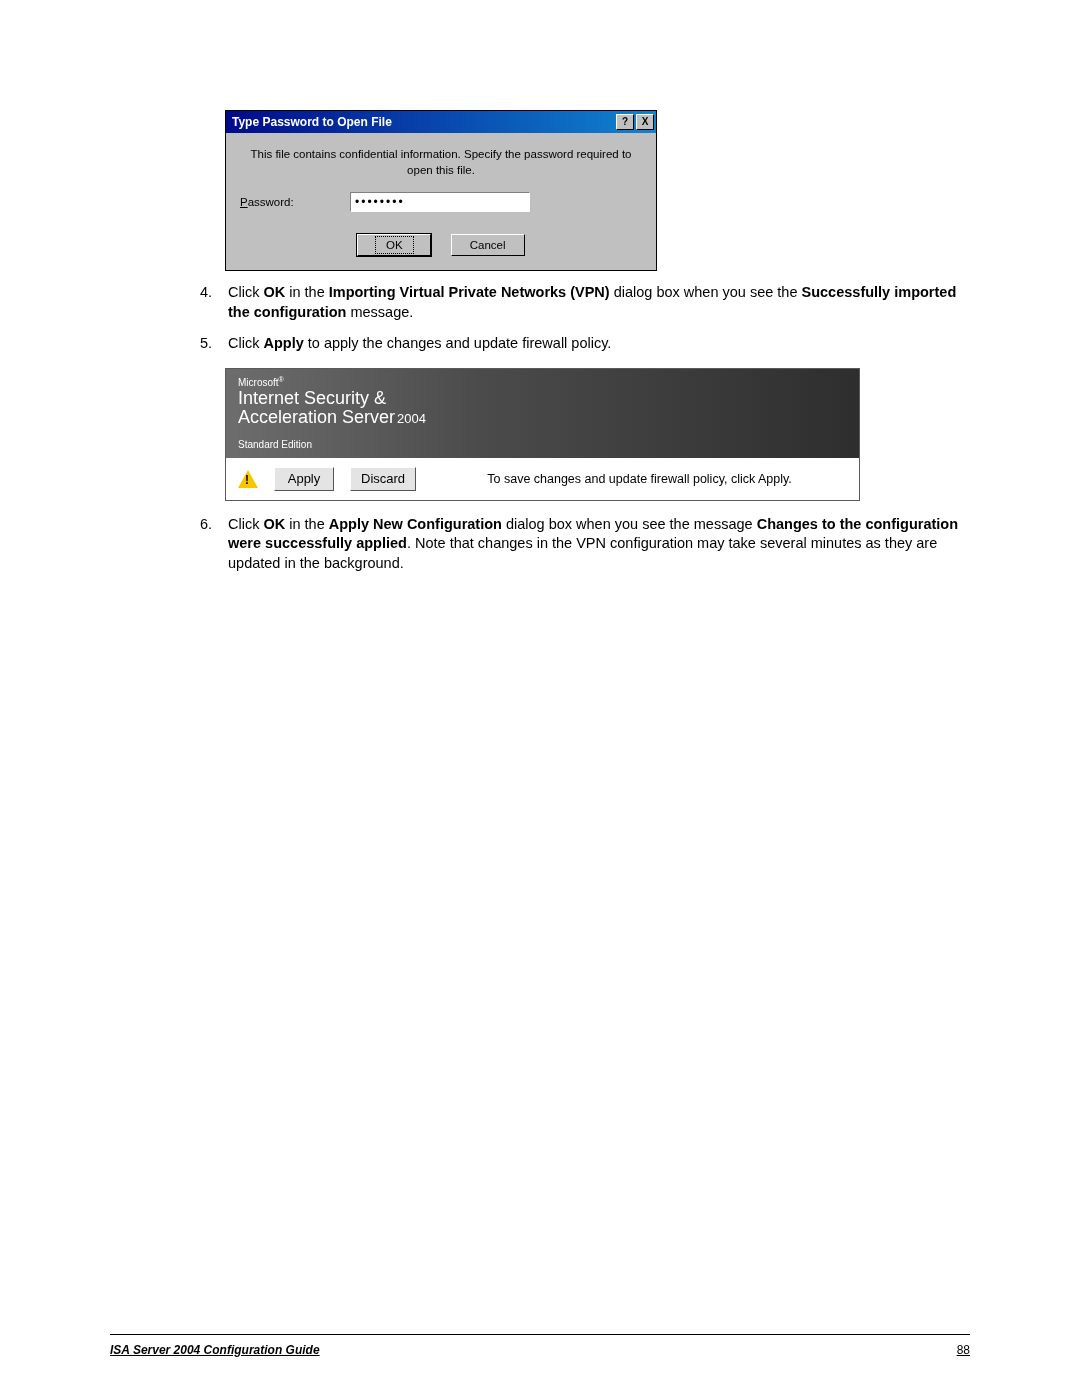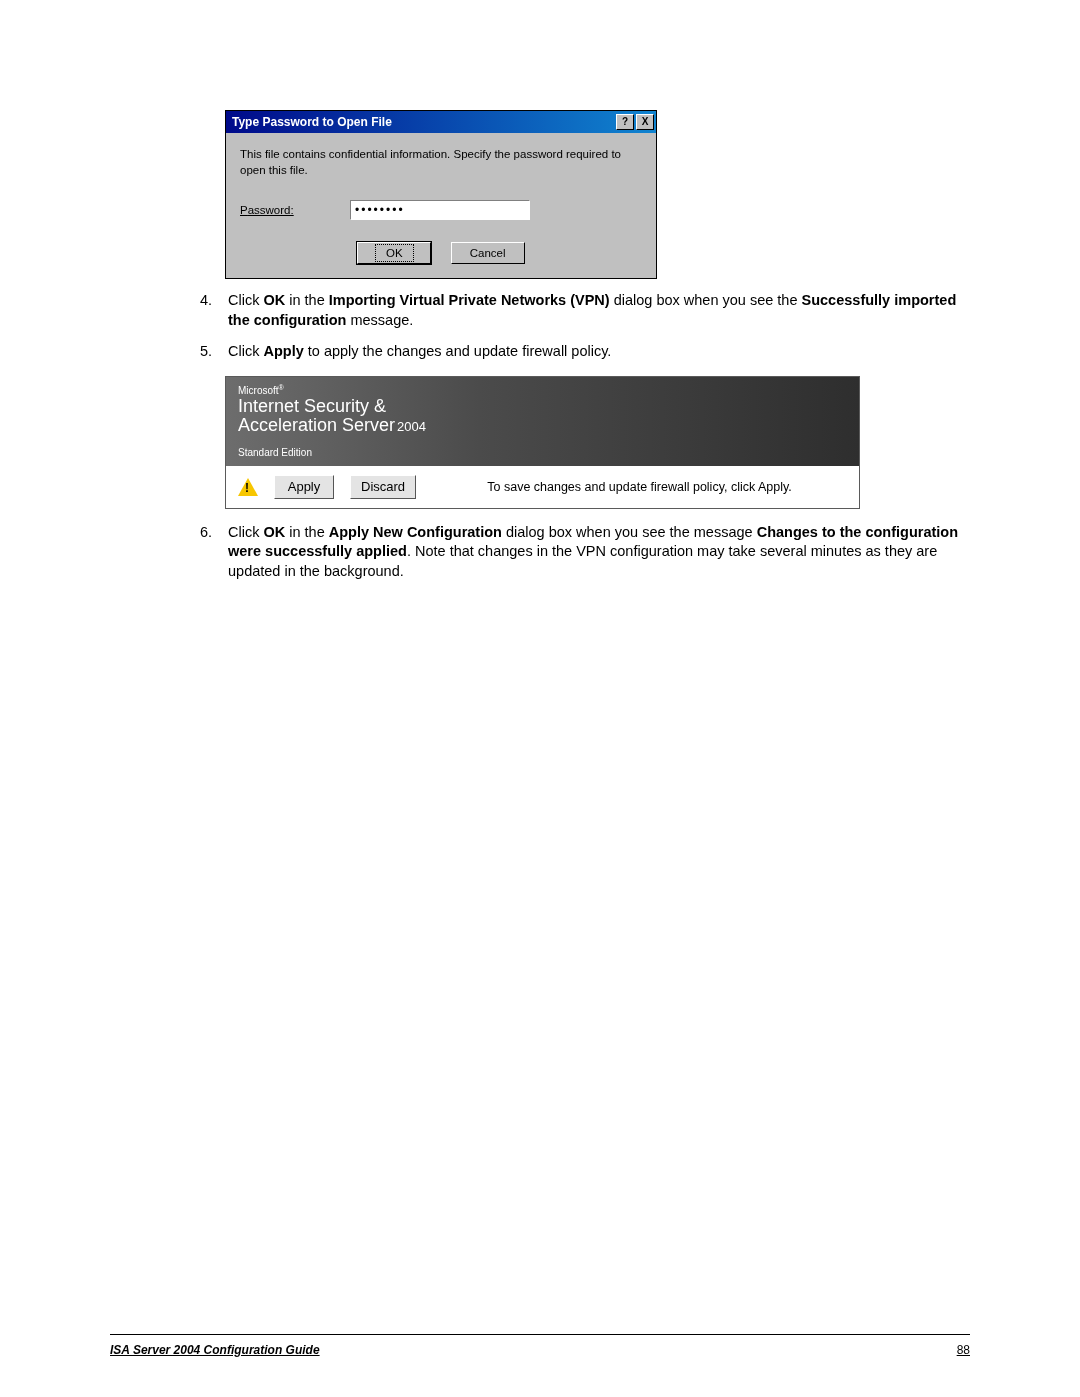--- a/index.html
+++ b/index.html
@@ -56,7 +56,7 @@
     font-family: Tahoma, Arial, sans-serif;
     color: #000;
   }
-  .instruct { margin-bottom: 22px; line-height: 1.35; }
+  .instruct { margin-bottom: 14px; line-height: 1.35; text-align: center; }
   .pwd-row { display: flex; align-items: center; margin-bottom: 22px; }
   .pwd-label { width: 110px; text-decoration: underline; }
   .pwd-label .u { text-decoration: underline; }

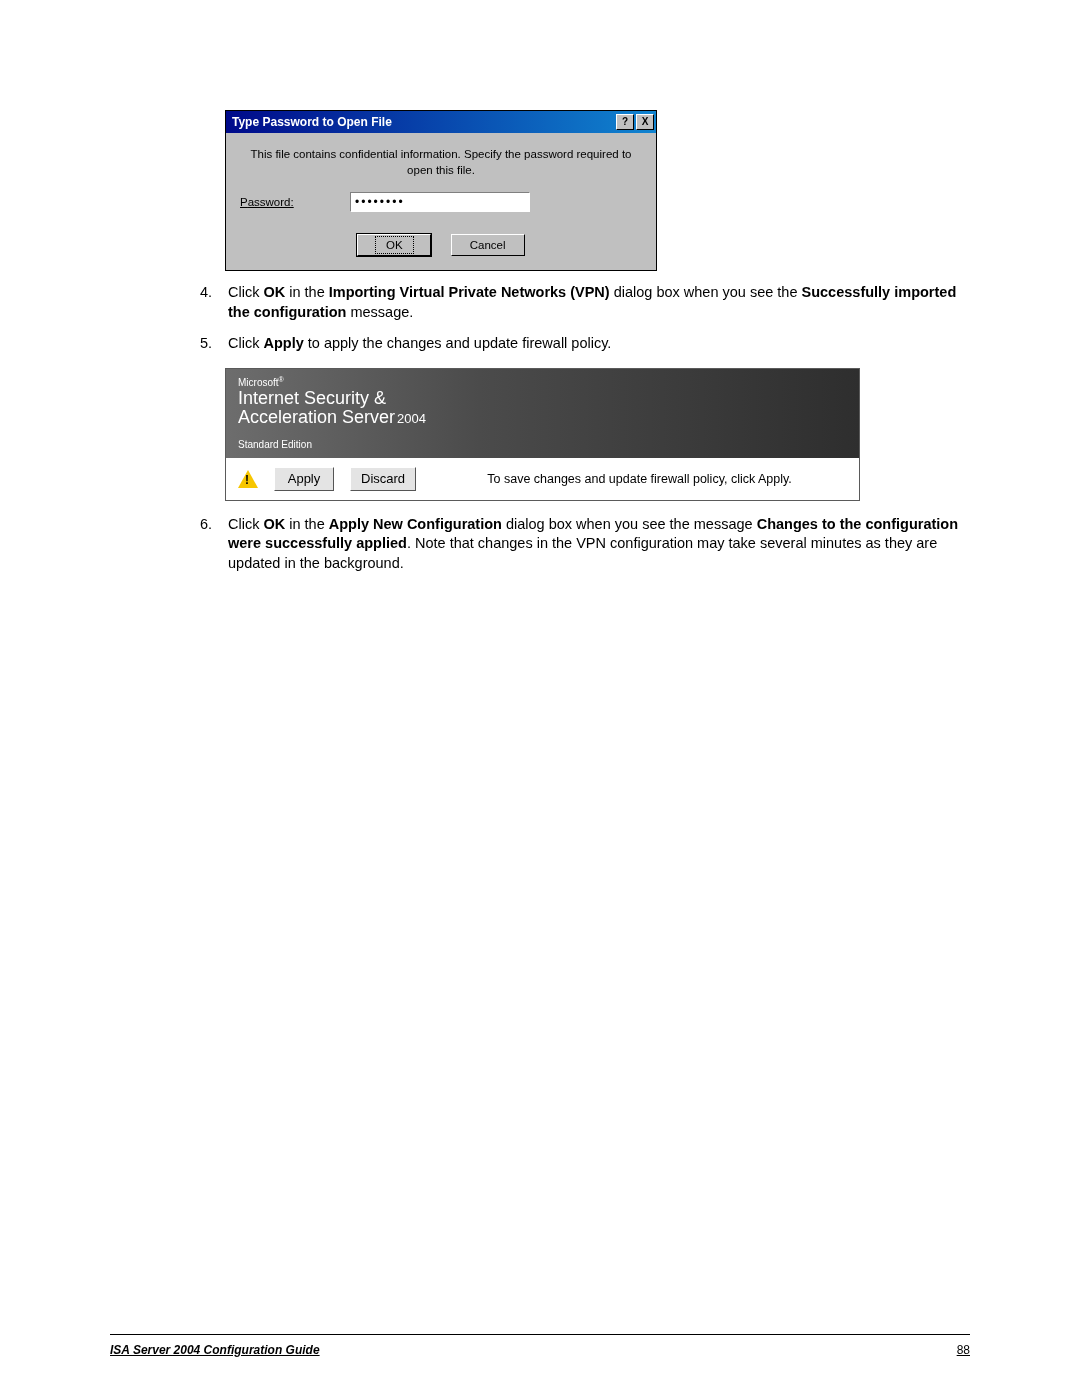--- a/index.html
+++ b/index.html
@@ -58,7 +58,7 @@
   }
   .instruct { margin-bottom: 14px; line-height: 1.35; text-align: center; }
   .pwd-row { display: flex; align-items: center; margin-bottom: 22px; }
-  .pwd-label { width: 110px; text-decoration: underline; }
+  .pwd-label { width: 110px; }
   .pwd-label .u { text-decoration: underline; }
   .pwd-input {
     width: 180px;

